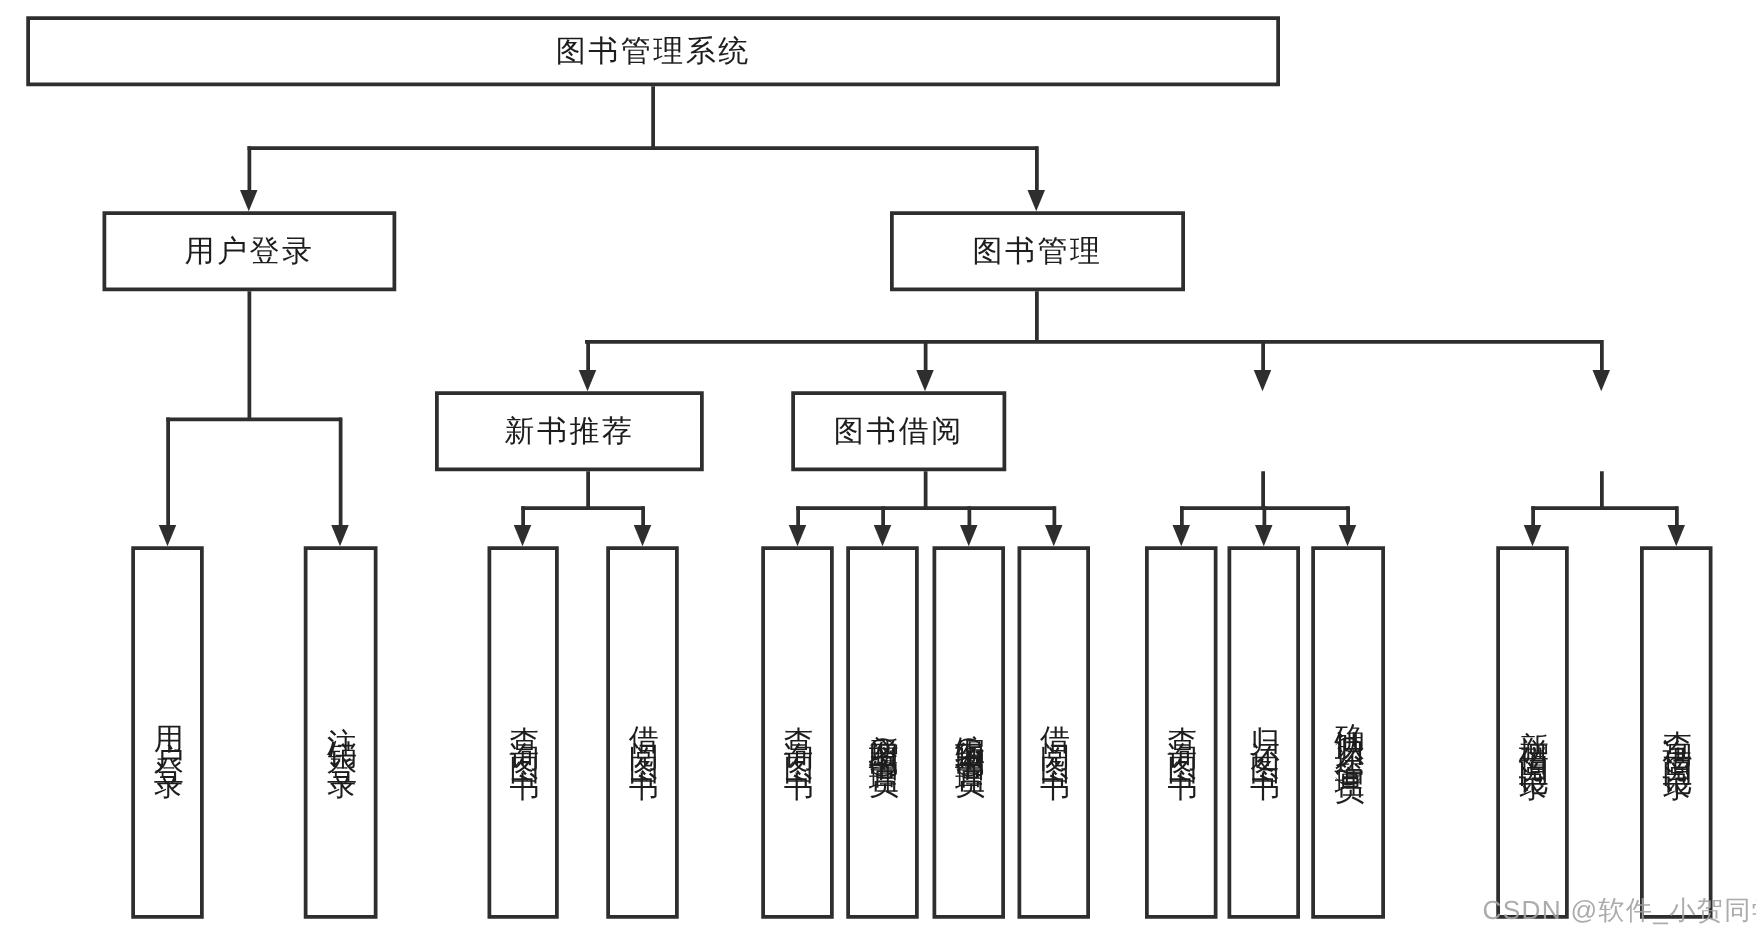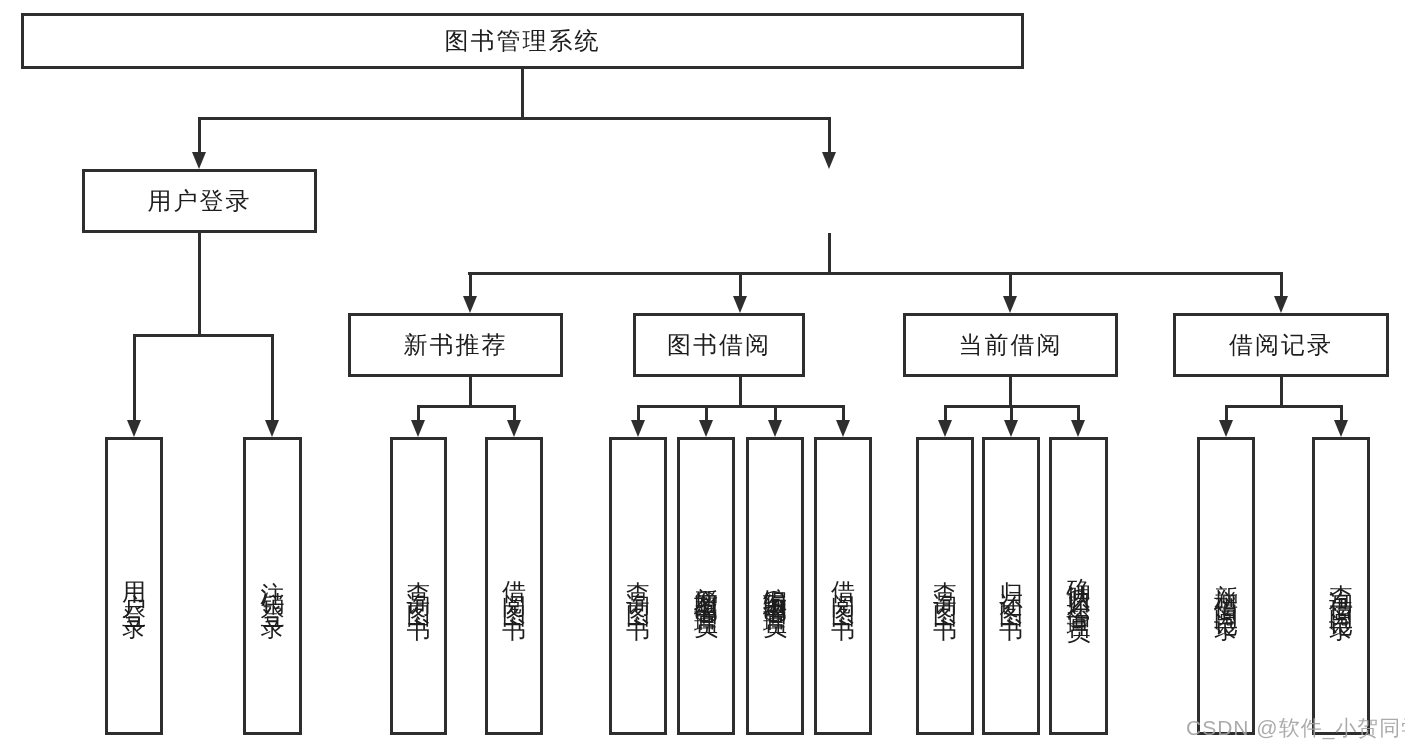--- a/index.html
+++ b/index.html
@@ -84,6 +84,7 @@
   <div class="arrow" style="left:822px; top:152px;"></div>
 
   <div class="node h" style="left:82px; top:169px; width:235px; height:64px;">用户登录</div>
+  <div class="node h" style="left:712px; top:169px; width:236px; height:64px;">图书管理</div>
 
   <div class="vline" style="left:198px; top:233px; height:102px;"></div>
   <div class="hline" style="left:133px; top:334px; width:140px;"></div>

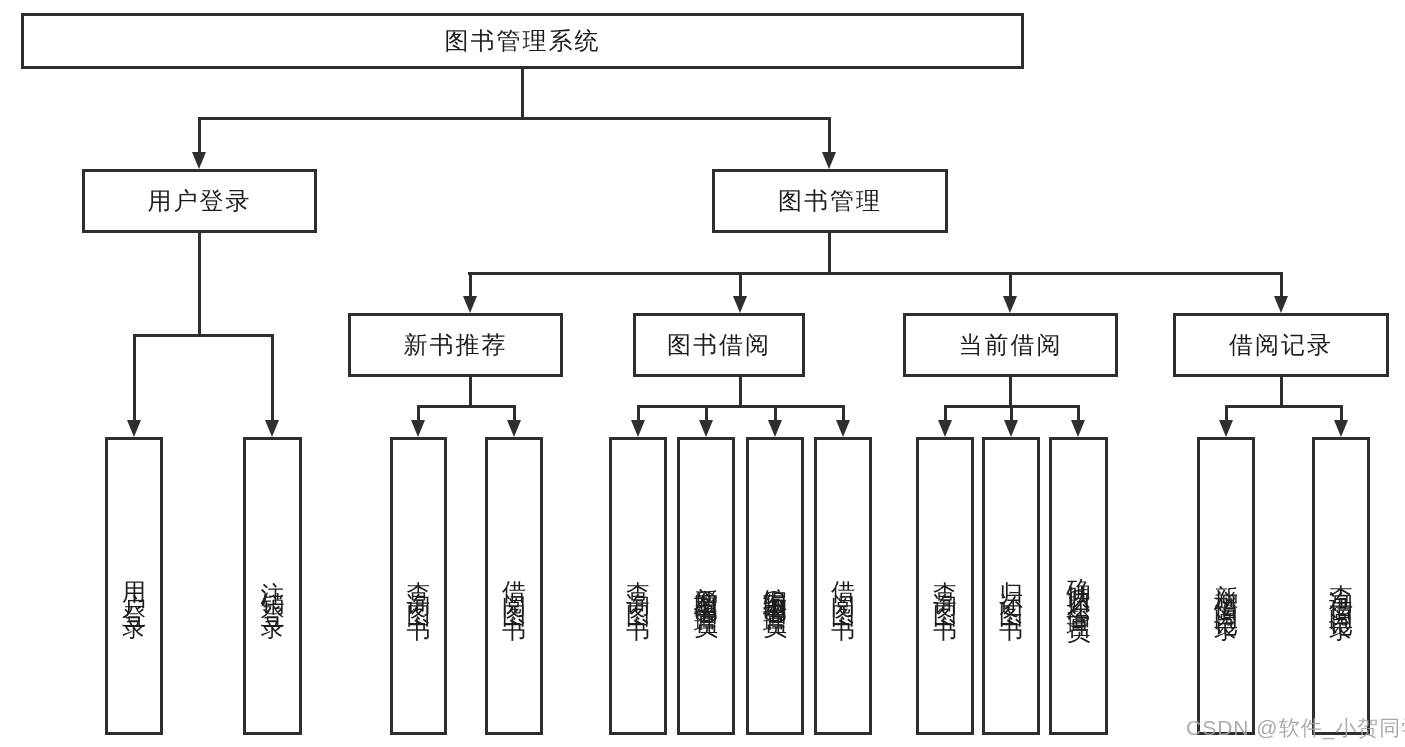--- a/index.html
+++ b/index.html
@@ -106,7 +106,6 @@
 
   <div class="node h" style="left:348px; top:313px; width:215px; height:64px;">新书推荐</div>
   <div class="node h" style="left:633px; top:313px; width:172px; height:64px;">图书借阅</div>
-  <div class="node h" style="left:903px; top:313px; width:215px; height:64px;">当前借阅</div>
   <div class="node h" style="left:1173px; top:313px; width:216px; height:64px;">借阅记录</div>
 
   <div class="vline" style="left:469px; top:377px; height:29px;"></div>

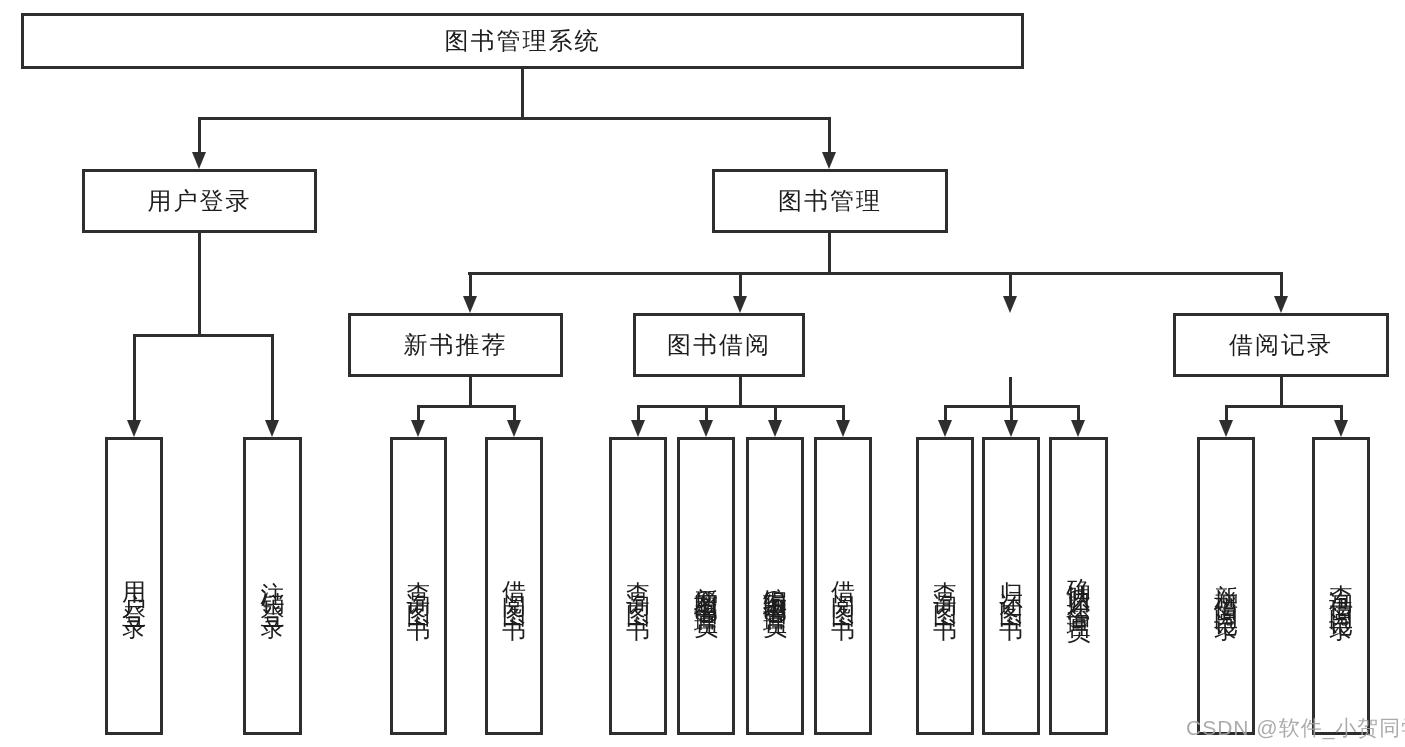--- a/index.html
+++ b/index.html
@@ -106,7 +106,6 @@
 
   <div class="node h" style="left:348px; top:313px; width:215px; height:64px;">新书推荐</div>
   <div class="node h" style="left:633px; top:313px; width:172px; height:64px;">图书借阅</div>
-  <div class="node h" style="left:1173px; top:313px; width:216px; height:64px;">借阅记录</div>
 
   <div class="vline" style="left:469px; top:377px; height:29px;"></div>
   <div class="hline" style="left:417px; top:405px; width:98px;"></div>

